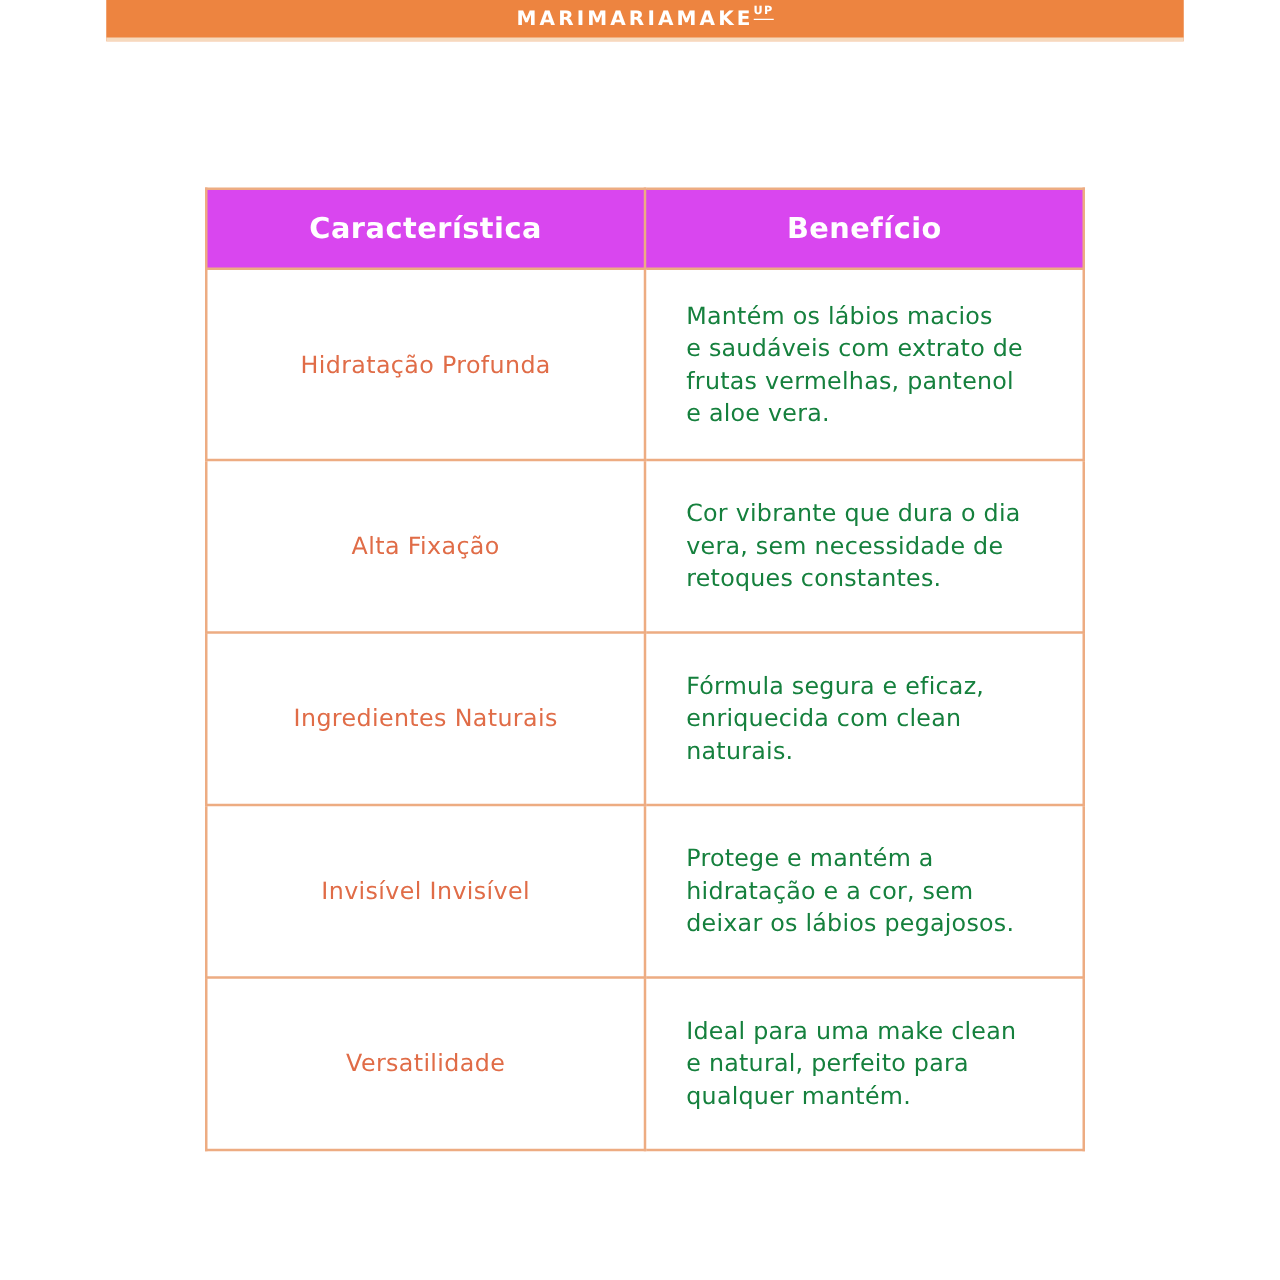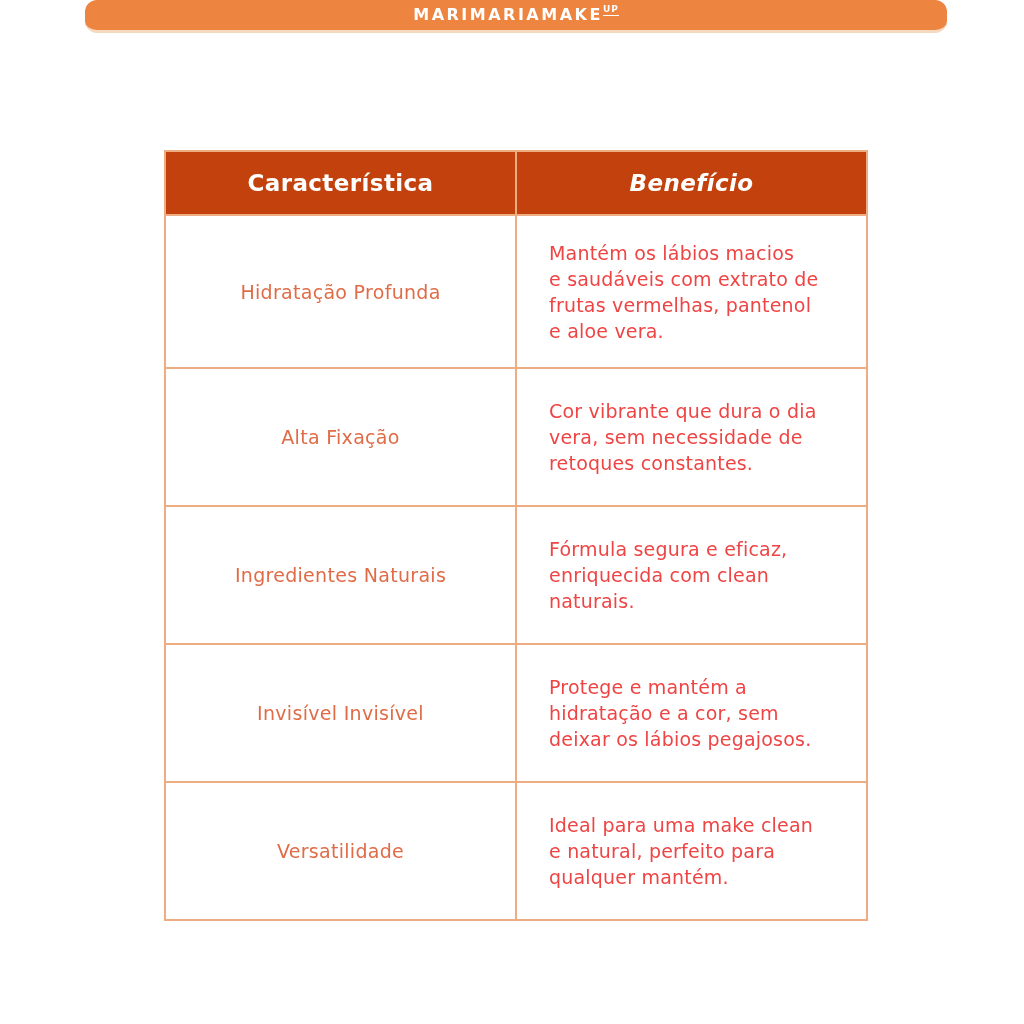--- a/index.html
+++ b/index.html
@@ -21,7 +21,6 @@
     display: flex;
     align-items: center;
     justify-content: center;
-    border-radius: 12px;
   }
   .brand-logo {
     color: #ffffff;

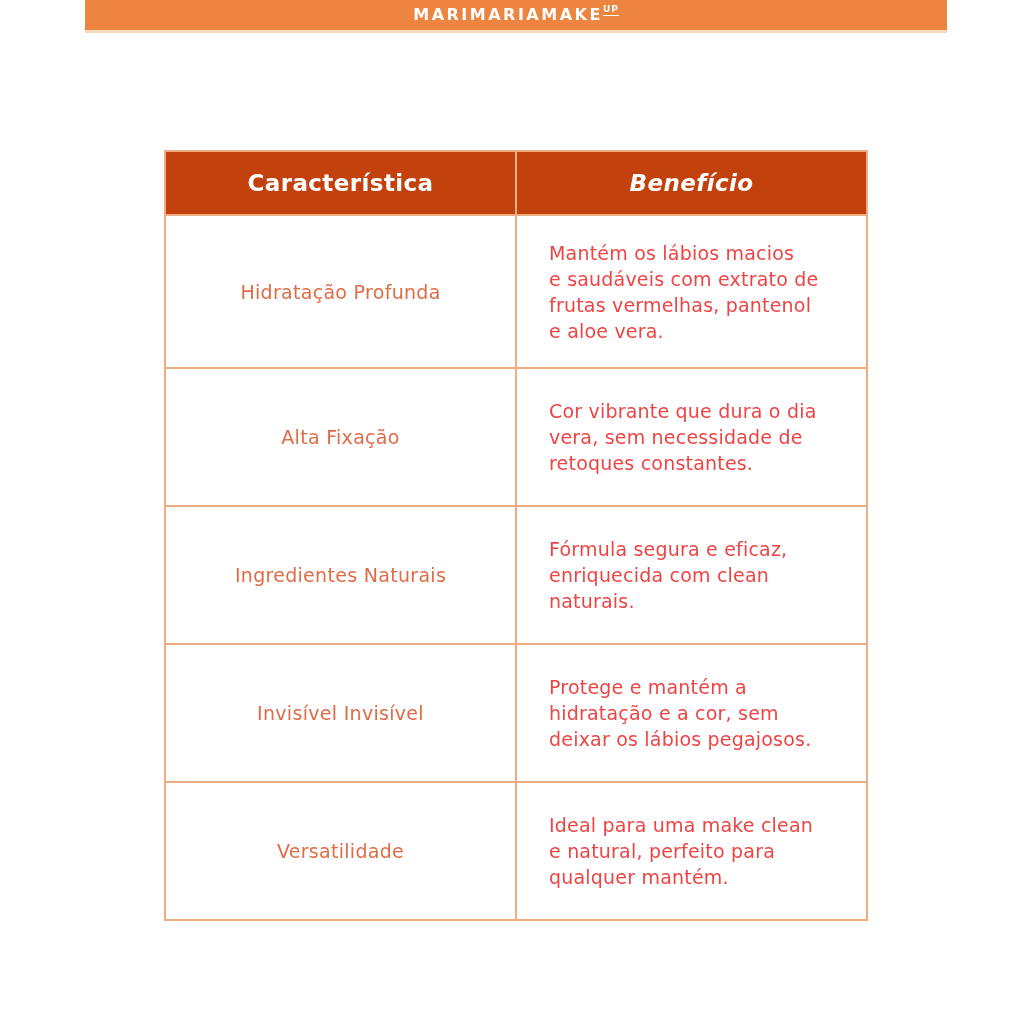--- a/index.html
+++ b/index.html
@@ -59,7 +59,7 @@
   }
   tr.header-row { height: 64px; }
   tr.header-row th {
-    background: #c2410c;
+    background: #d946ef;
     color: #ffffff;
     font-size: 23px;
     font-weight: 700;

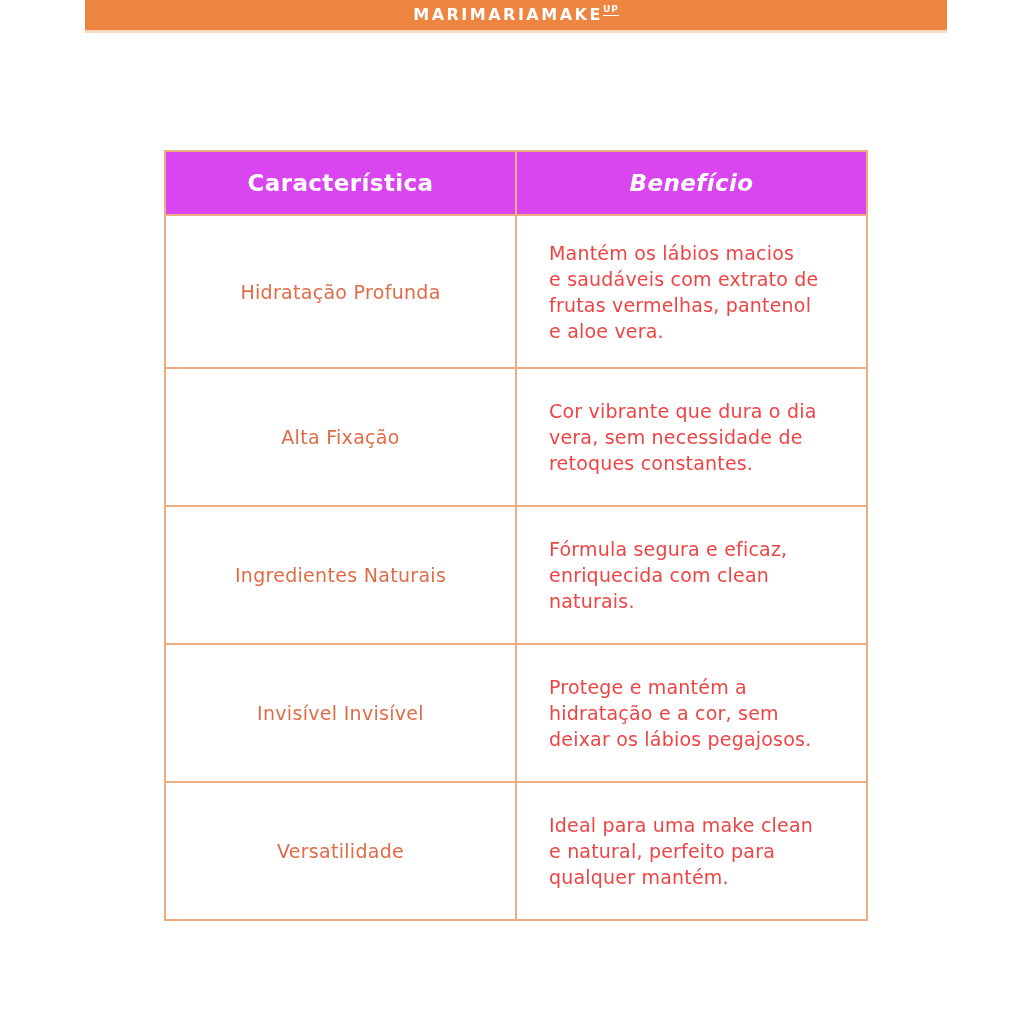--- a/index.html
+++ b/index.html
@@ -67,7 +67,7 @@
     text-align: center;
     border-color: #EDAC82;
   }
-  tr.header-row th + th { border-left: 2px solid #DC7837; font-style: italic; }
+  tr.header-row th + th { border-left: 2px solid #DC7837; }
   tr.body-row-tall { height: 153px; }
   tr.body-row { height: 138px; }
 

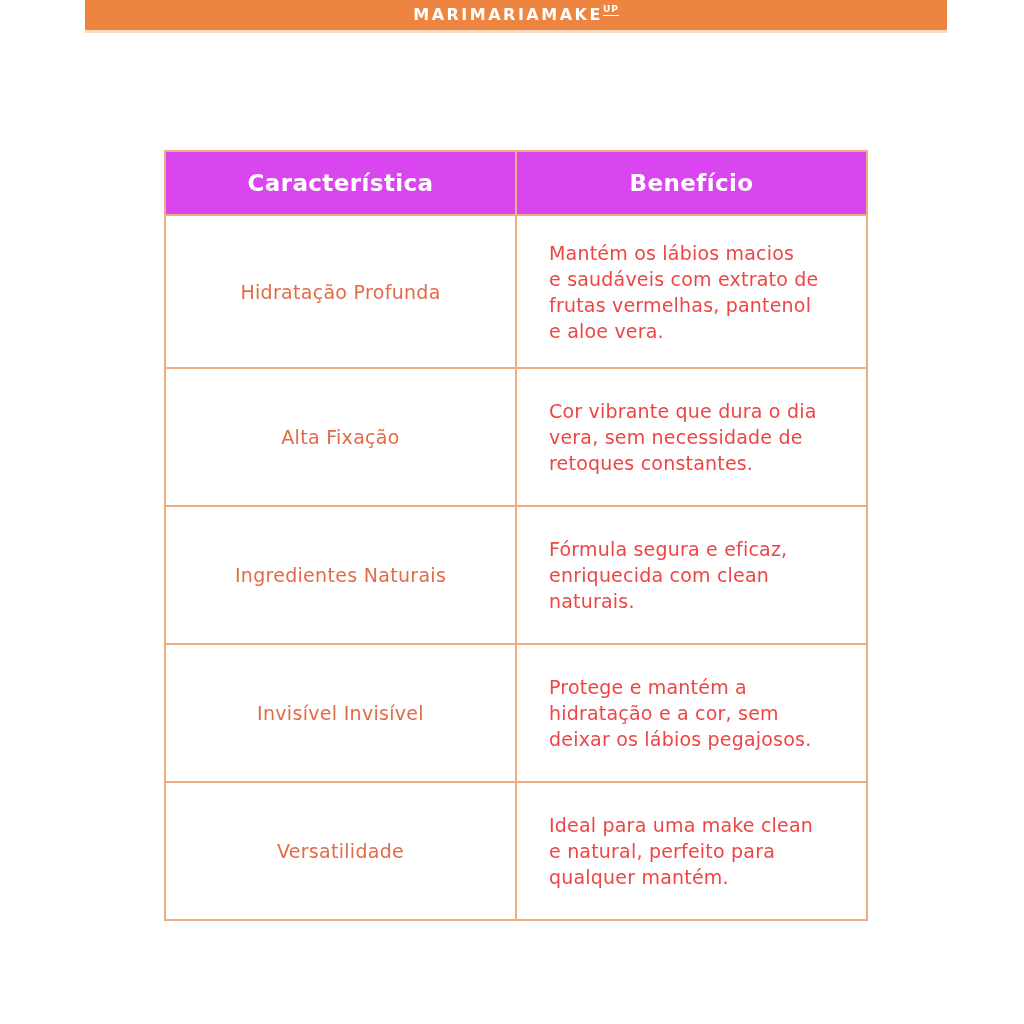--- a/index.html
+++ b/index.html
@@ -81,7 +81,7 @@
   }
   td.benefit-cell {
     width: 50%;
-    color: #ef4444;
+    color: #15803d;
     font-size: 19px;
     letter-spacing: 0.2px;
     line-height: 26px;

